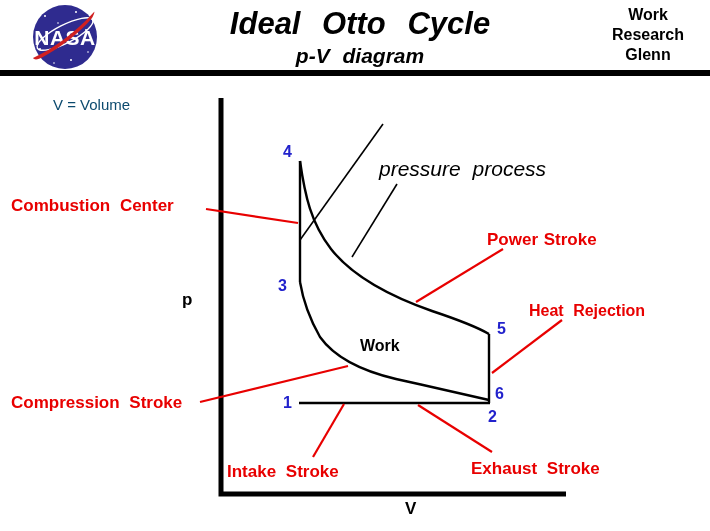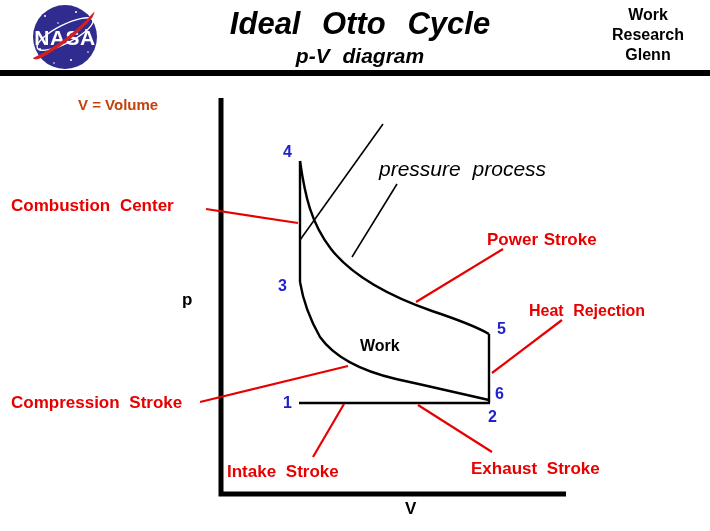--- a/index.html
+++ b/index.html
@@ -18,7 +18,7 @@
   .plot-svg { position:absolute; left:0; top:0; width:710px; height:531px; }
 
   .lbl { position:absolute; white-space:pre; }
-  .legend-lbl { font-size:15px; font-weight:bold; color:#c2410c;margin-left:25px; }
+  .legend-lbl { font-size:15px; font-weight:normal; color:#0c4a6e; }
   .axis-lbl { font-size:17px; font-weight:bold; color:#000; }
   .process-lbl { font-size:21px; font-style:italic; color:#000; word-spacing:6px; }
   .red-lbl { font-size:17px; font-weight:bold; color:#e80000; word-spacing:5px; }

